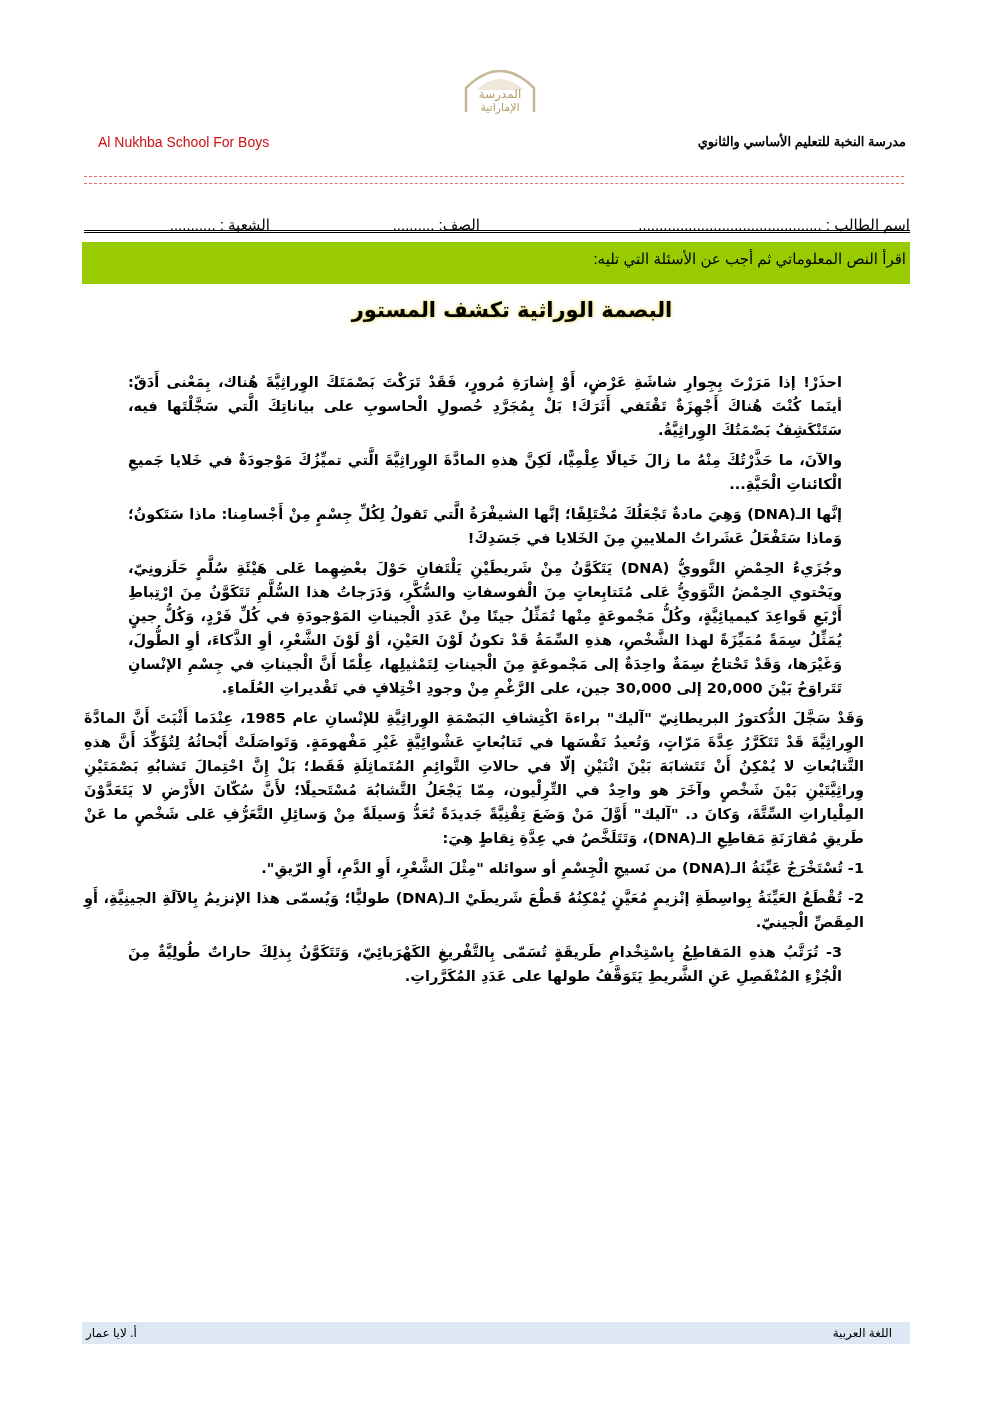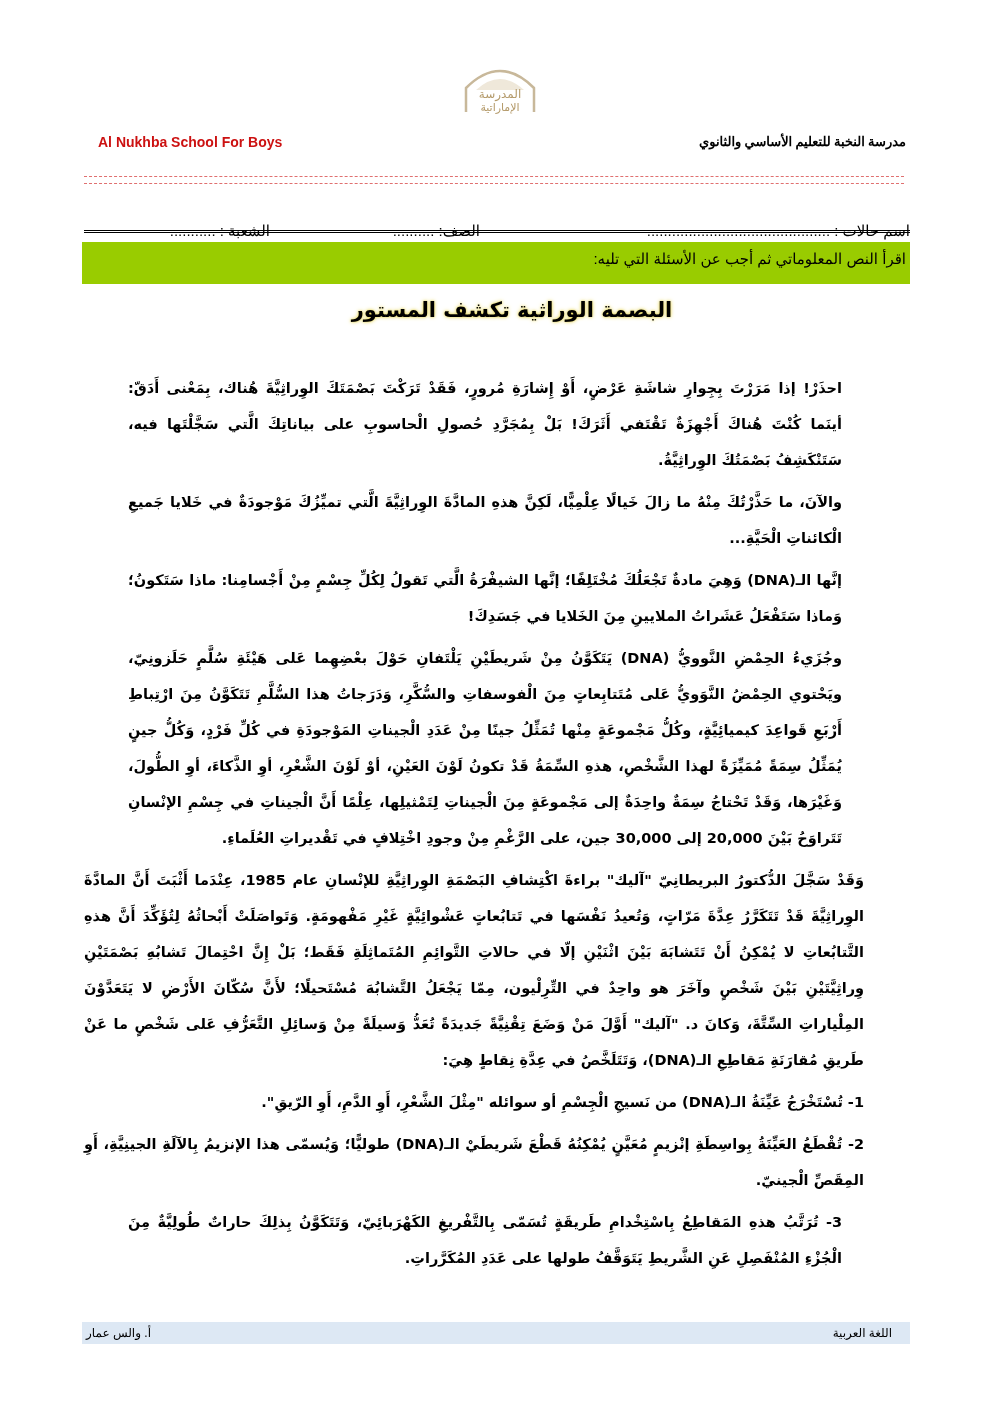--- a/index.html
+++ b/index.html
@@ -7,7 +7,7 @@
          font-family: "DejaVu Sans", sans-serif; color: #000; }
   .logo { position: absolute; left: 462px; top: 62px; width: 76px; height: 54px; }
   .school-en { position: absolute; left: 98px; top: 134px; font-family: "Liberation Sans", sans-serif;
-               font-weight: bold; font-size: 14px; color: #cc1111; }
+               font-weight: normal; font-size: 14px; color: #cc1111; }
   .school-ar { position: absolute; right: 86px; top: 134px; font-family: Liberation Serif, serif;
                font-weight: bold; font-size: 13px; direction: rtl; }
   .dashes { position: absolute; left: 84px; top: 176px; width: 820px; height: 6px; overflow: hidden;

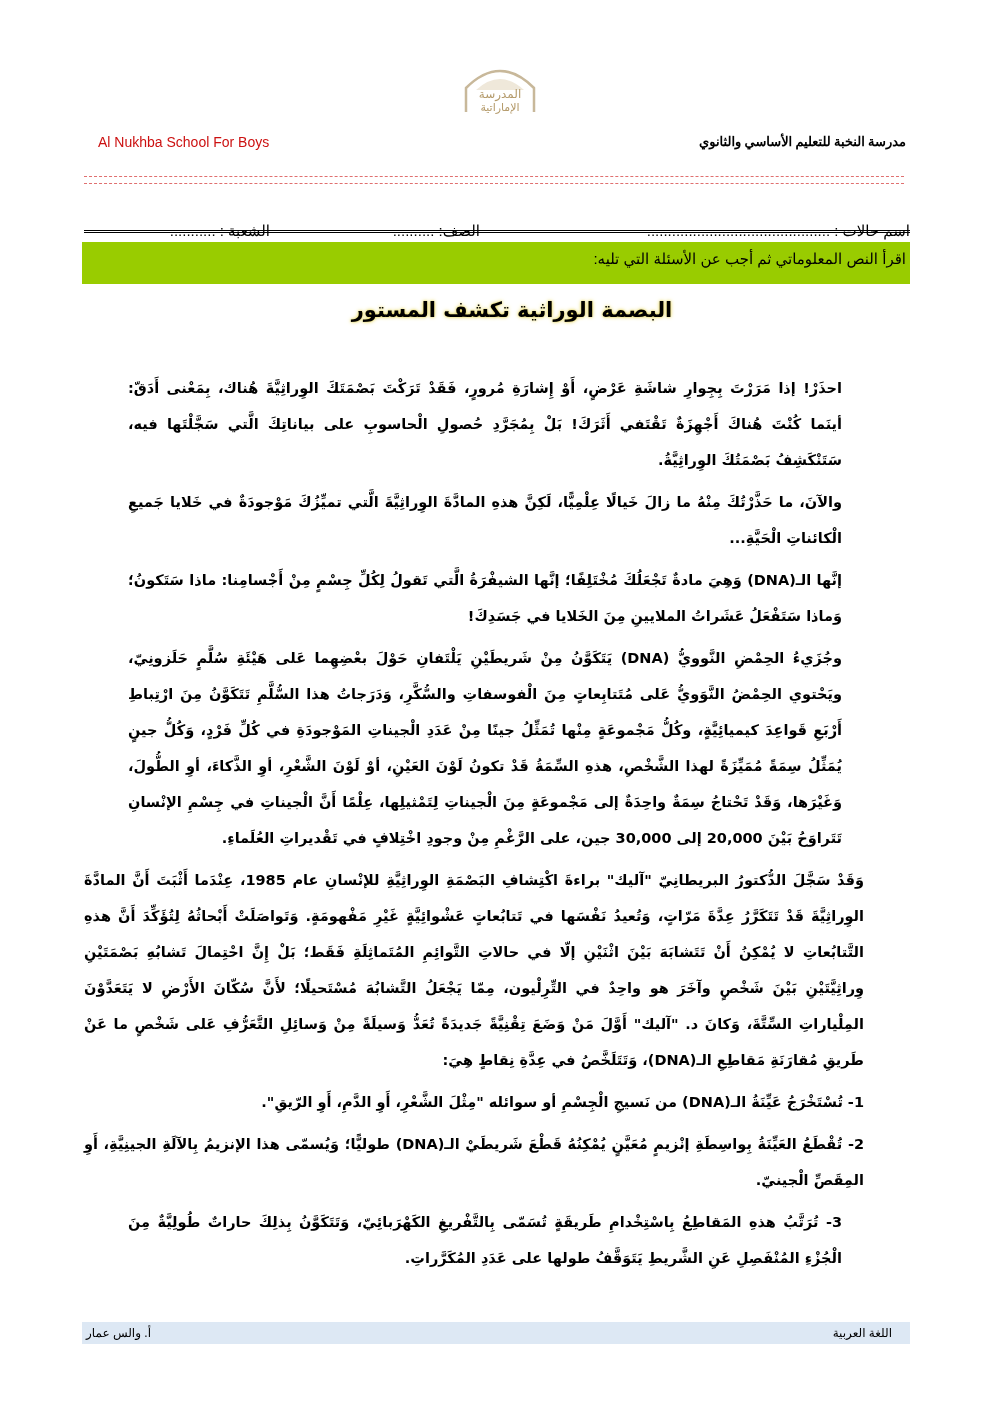--- a/index.html
+++ b/index.html
@@ -8,7 +8,7 @@
   .logo { position: absolute; left: 462px; top: 62px; width: 76px; height: 54px; }
   .school-en { position: absolute; left: 98px; top: 134px; font-family: "Liberation Sans", sans-serif;
                font-weight: normal; font-size: 14px; color: #cc1111; }
-  .school-ar { position: absolute; right: 86px; top: 134px; font-family: Liberation Serif, serif;
+  .school-ar { position: absolute; right: 86px; top: 134px; font-family: Liberation Sans, sans-serif;
                font-weight: bold; font-size: 13px; direction: rtl; }
   .dashes { position: absolute; left: 84px; top: 176px; width: 820px; height: 6px; overflow: hidden;
             border-top: 1px dashed #e07070; border-bottom: 1px dashed #e07070; }

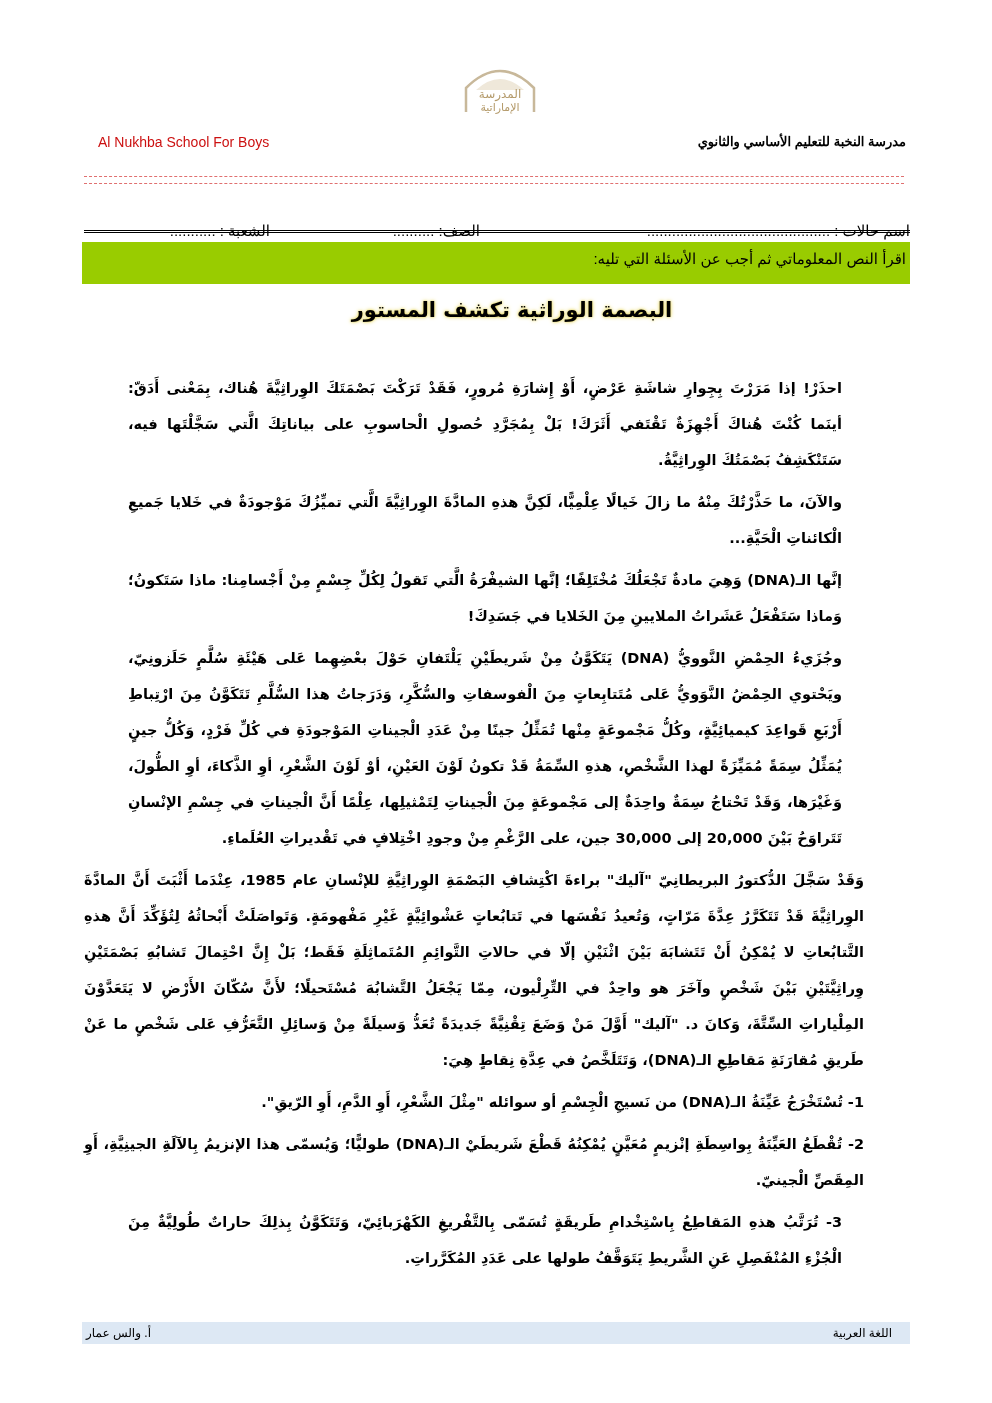--- a/index.html
+++ b/index.html
@@ -15,7 +15,7 @@
   .student-row { position: absolute; left: 84px; right: 82px; top: 204px; height: 26px;
                  border-bottom: 3px double #000; direction: rtl; font-family: "Liberation Sans", sans-serif;
                  font-size: 15px; }
-  .student-row span { position: absolute; top: 18px; white-space: nowrap; text-align: right; }
+  .student-row span { position: absolute; top: 12px; white-space: nowrap; text-align: right; }
   .f-name { right: 0; }
   .f-class { right: 430px; }
   .f-section { right: 640px; }

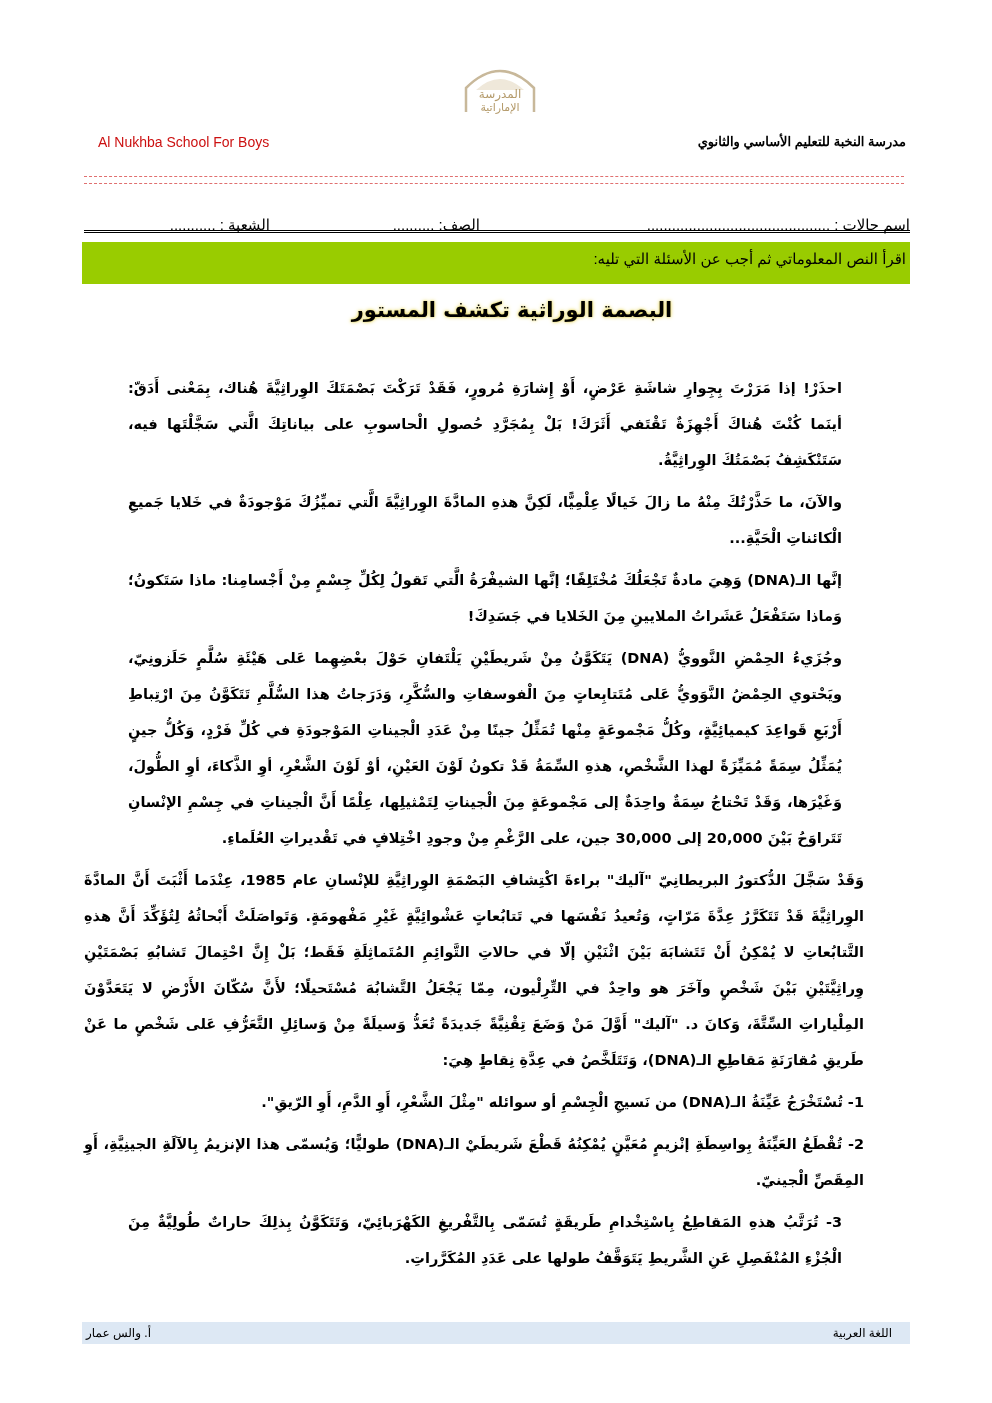--- a/index.html
+++ b/index.html
@@ -52,7 +52,7 @@
 <div class="dashes"></div>
 
 <div class="student-row">
-  <span class="f-name">اسم حالات : ............................................</span>
+  <span class="f-name">اسم الطالب : ............................................</span>
   <span class="f-class">الصف: ..........</span>
   <span class="f-section">الشعبة : ...........</span>
 </div>

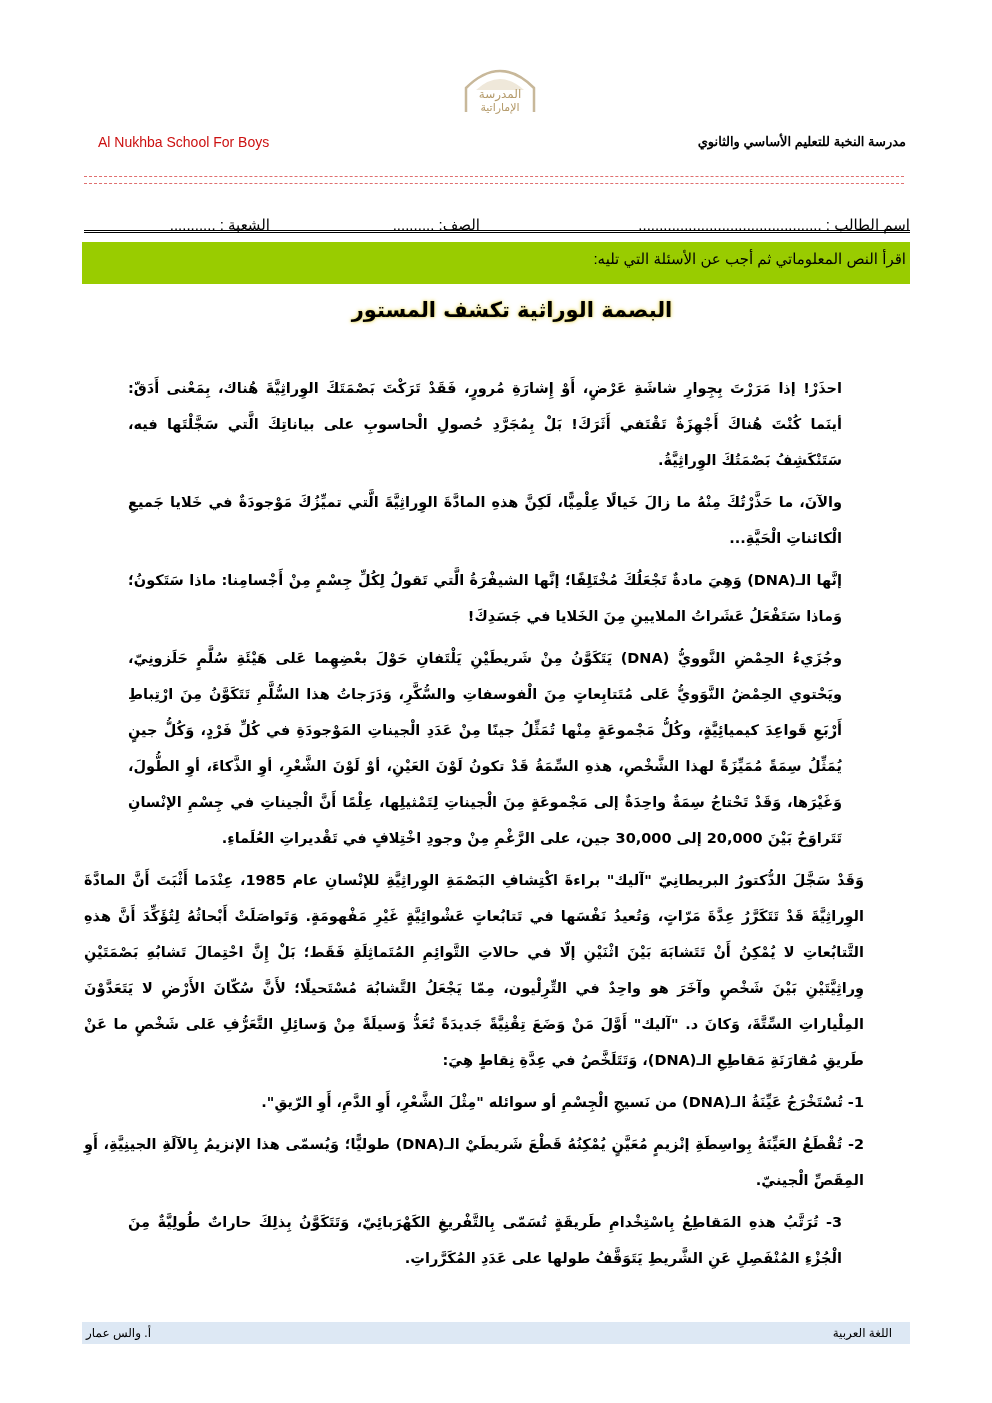--- a/index.html
+++ b/index.html
@@ -26,7 +26,7 @@
            font-family: "DejaVu Sans", sans-serif; font-weight: bold; font-size: 21px;
            text-shadow: 0 0 4px #e8d860, 0 0 2px #e8d860; margin-left: 32px; }
   .body-text { position: absolute; left: 128px; right: 150px; top: 370px; direction: rtl; text-align: justify;
-               font-family: "DejaVu Sans", sans-serif; font-weight: bold; font-size: 14.5px; line-height: 36px; }
+               font-family: "DejaVu Sans", sans-serif; font-weight: bold; font-size: 14.5px; line-height: 24px; }
   .body-text p { margin: 0 0 6px 0; }
   .body-text p.wide { margin-right: -22px; margin-left: -44px; }
   .footer { position: absolute; left: 82px; right: 82px; top: 1322px; height: 22px; background: #dde8f4;

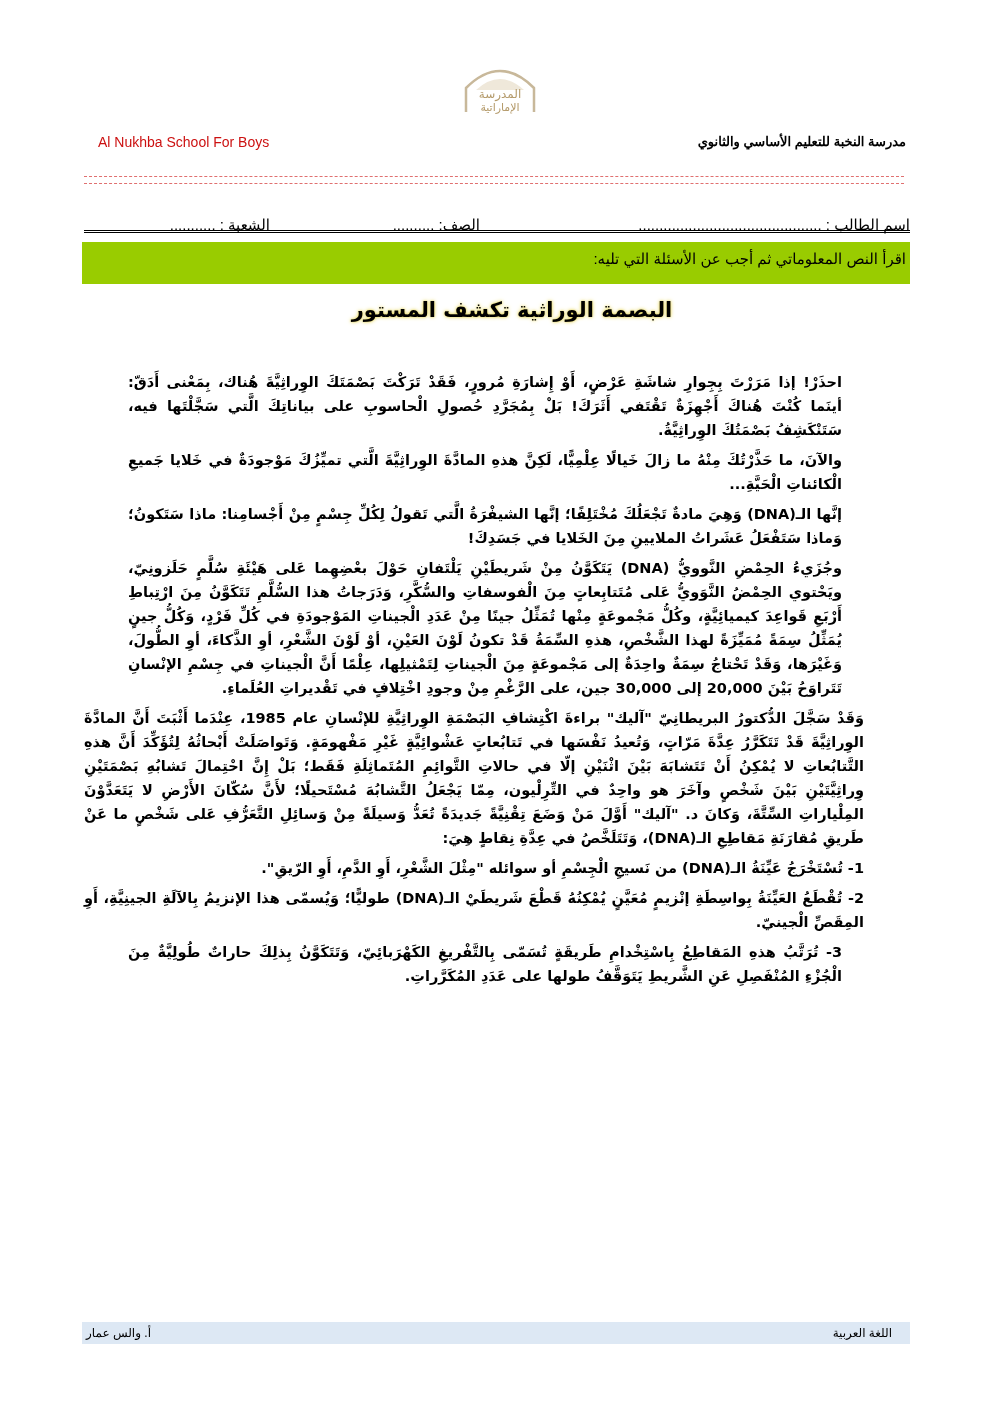--- a/index.html
+++ b/index.html
@@ -76,7 +76,7 @@
 
 <div class="footer">
   <span class="f-subj">اللغة العربية</span>
-  <span class="f-teacher">أ. والس عمار</span>
+  <span class="f-teacher">أ. لايا عمار</span>
 </div>
 
 </body></html>

